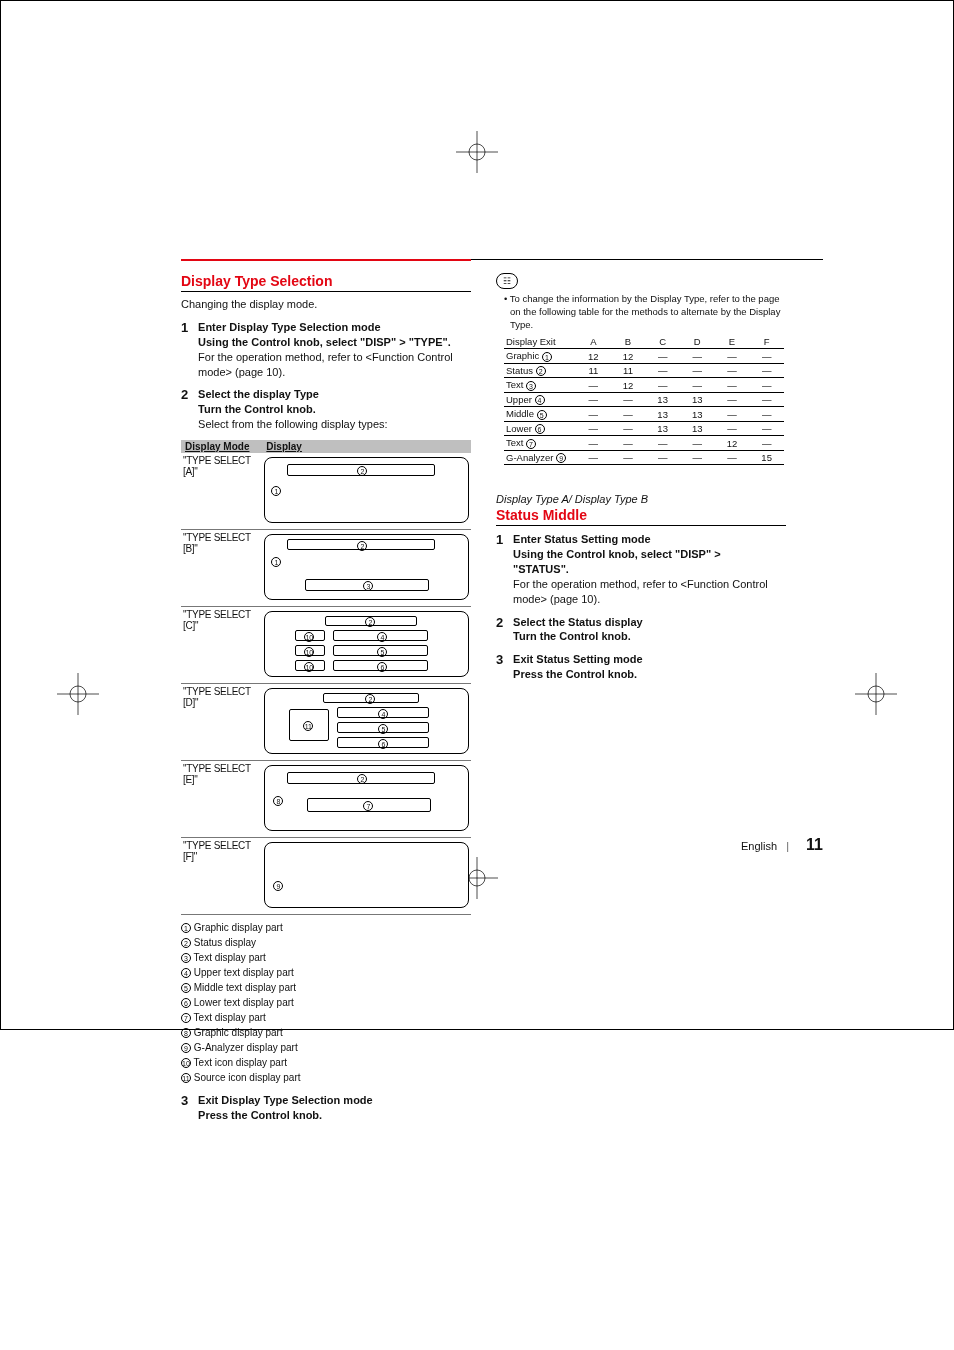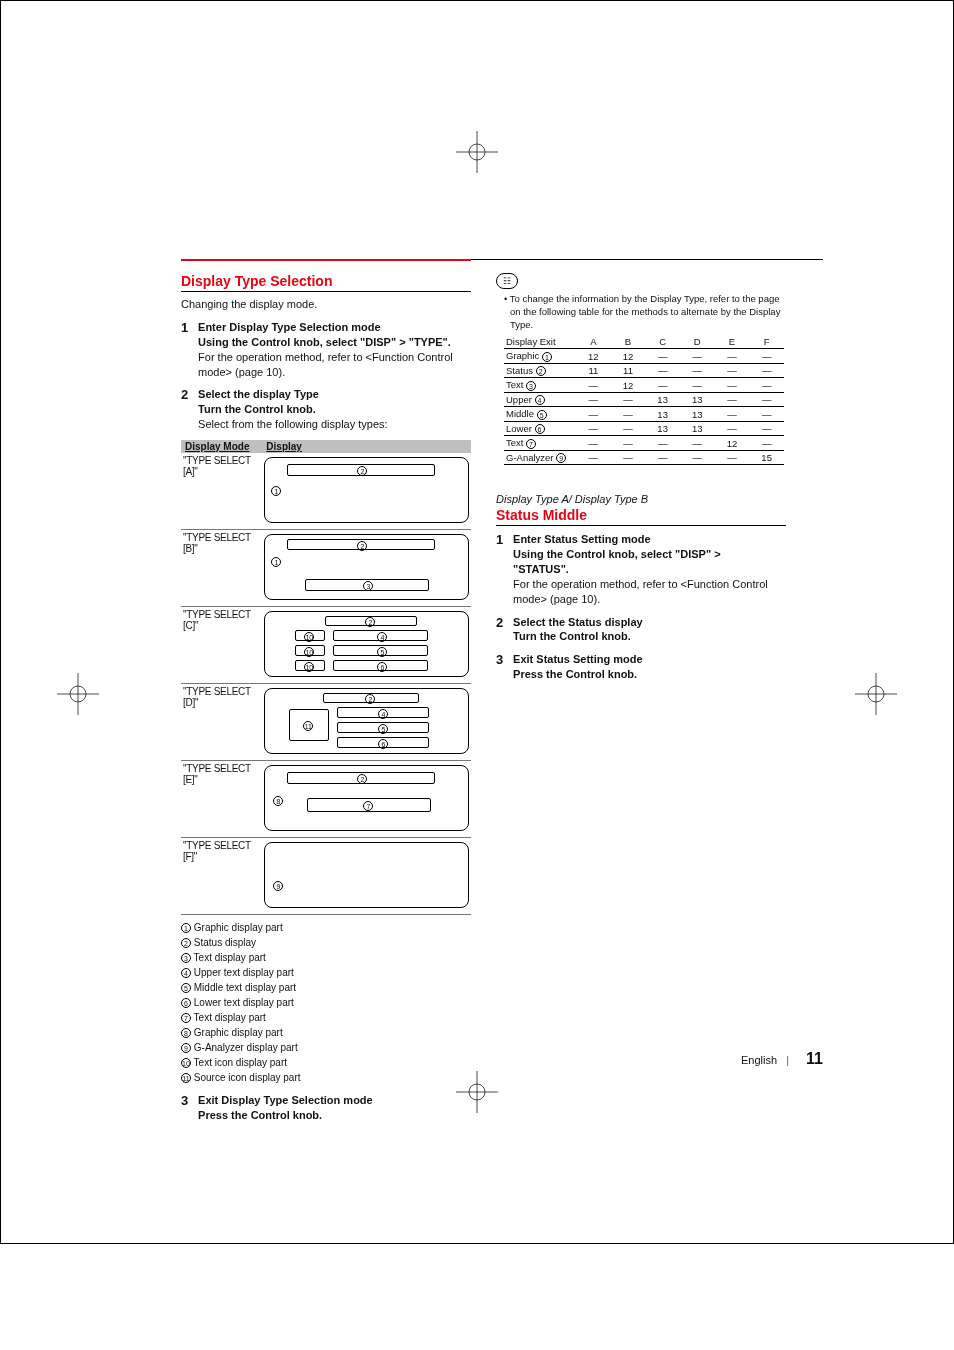--- a/index.html
+++ b/index.html
@@ -4,7 +4,7 @@
 <style>
   * { box-sizing: border-box; margin: 0; padding: 0; }
   html, body { width: 954px; height: 1350px; font-family: "Helvetica Neue", Arial, sans-serif; font-size: 11px; color: #111; background: #fff; }
-  .page { width: 954px; height: 1244px; position: relative; border: 1px solid #000; }
+  .page { width: 954px; height: 1030px; position: relative; border: 1px solid #000; }
   .top-rule { position: absolute; top: 258px; left: 180px; right: 130px; border-top: 1px solid #000; }
   .accent-rule { position: absolute; top: 258px; left: 180px; width: 290px; height: 2px; background: #e30613; }
   .printer-mark-top { position: absolute; top: 130px; left: 455px; width: 42px; height: 42px; }

